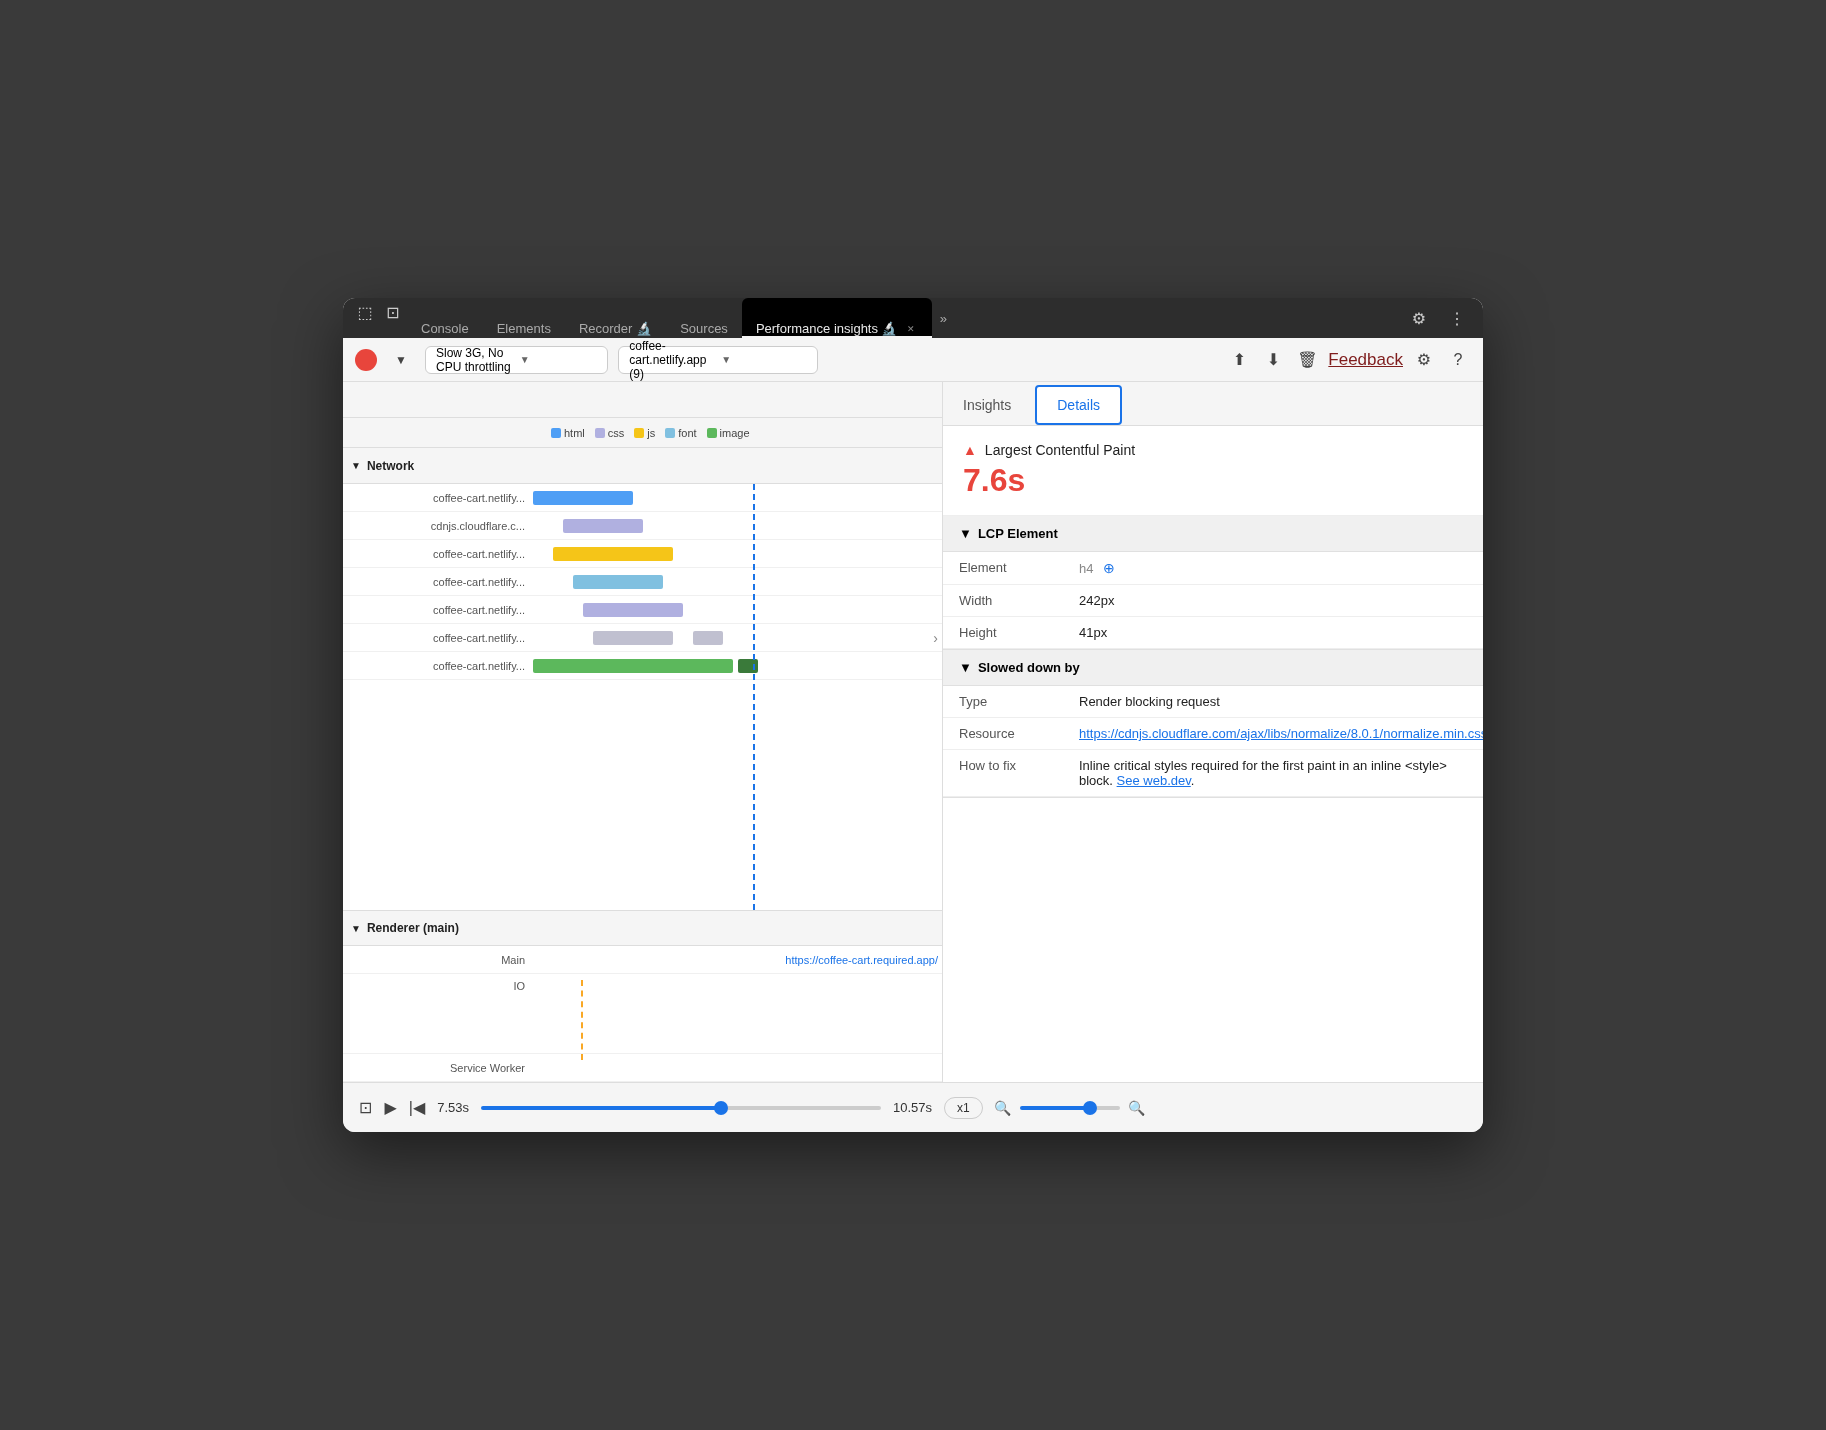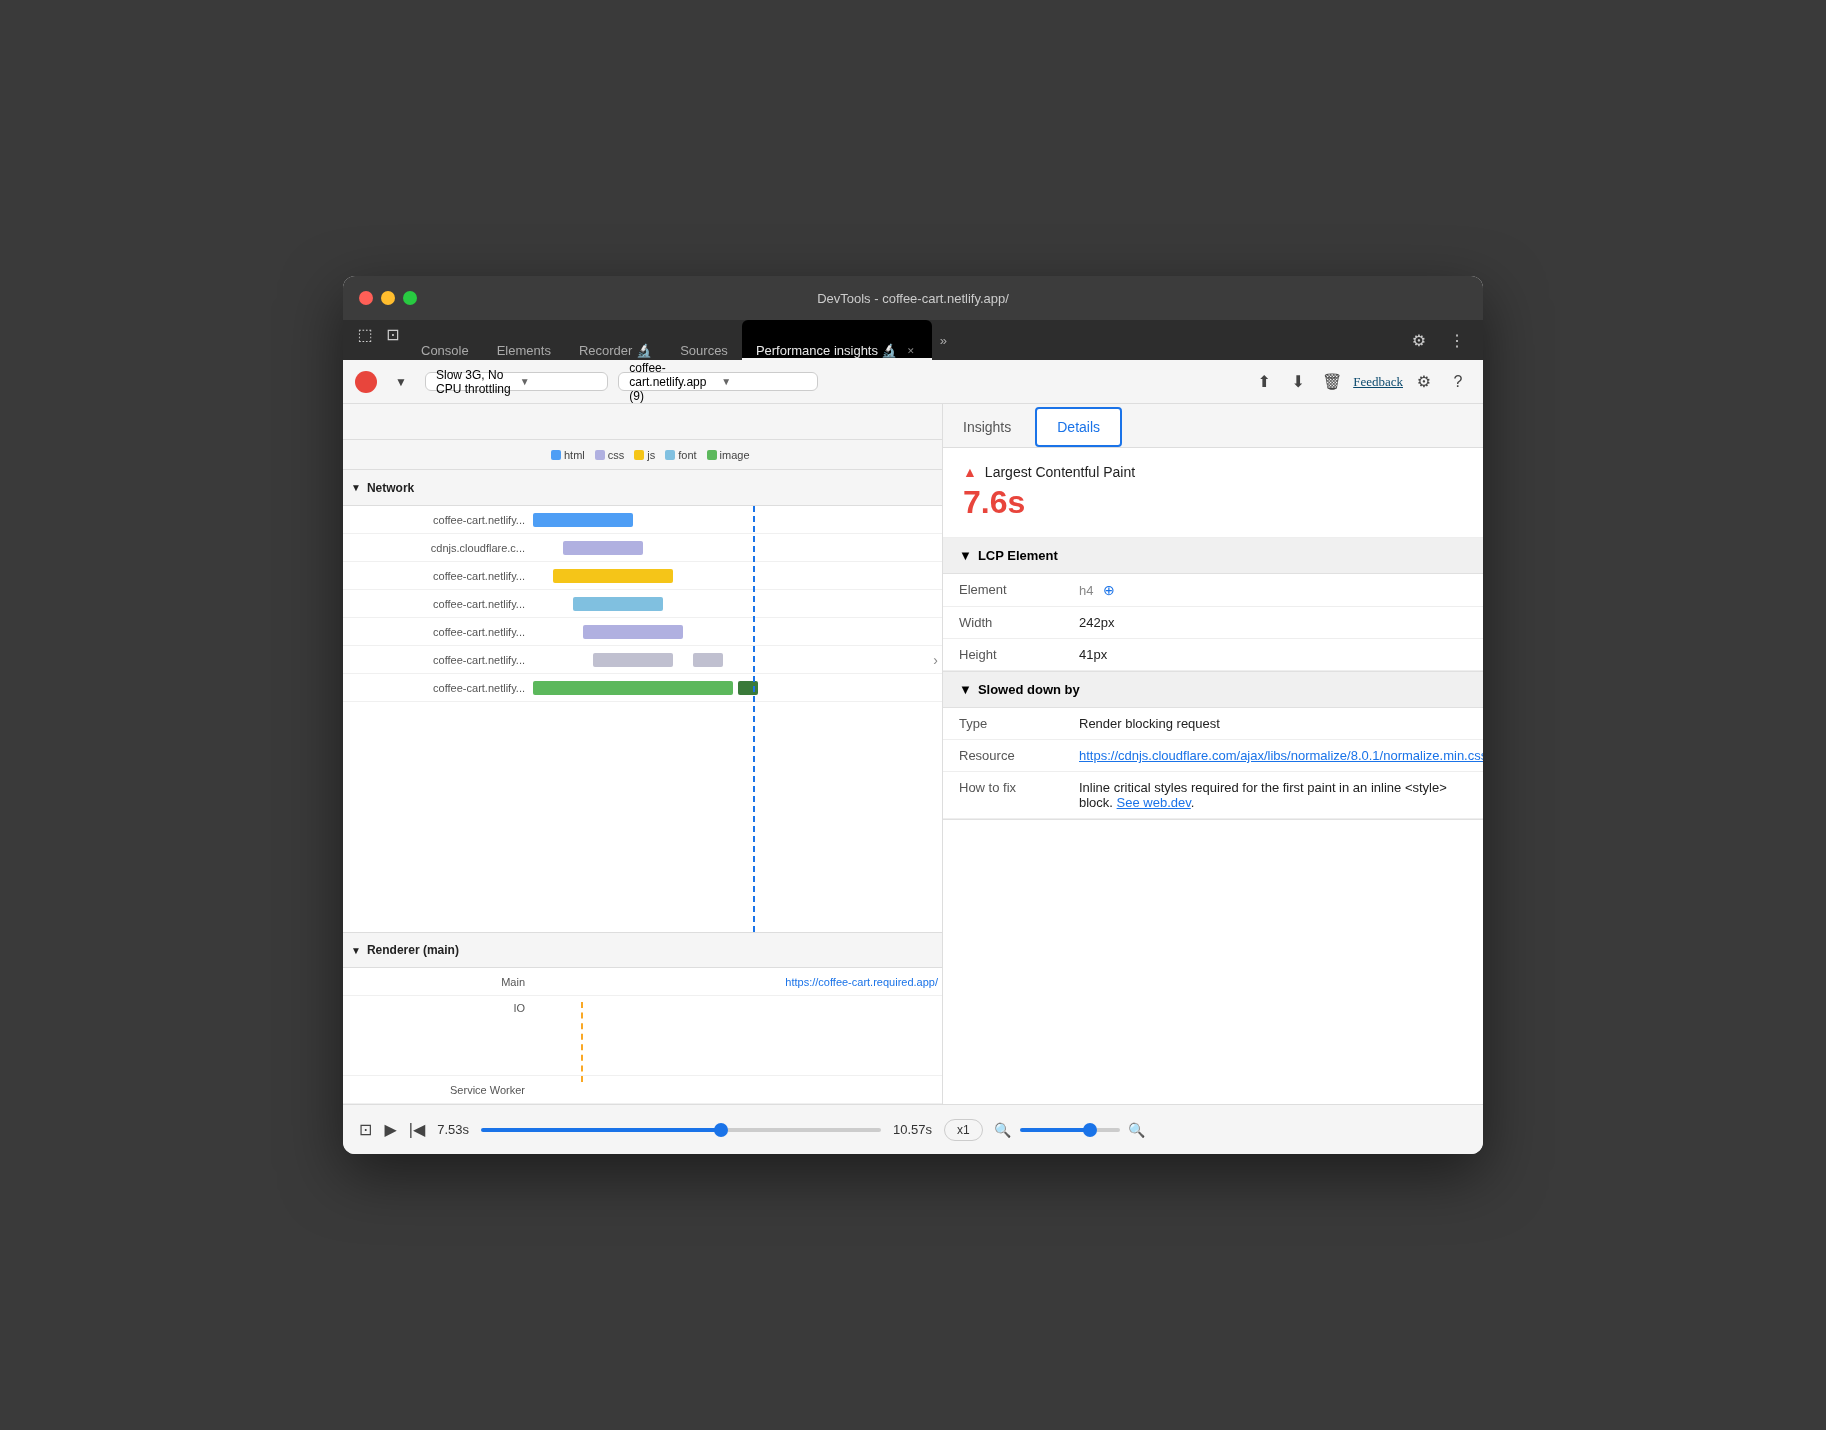--- a/index.html
+++ b/index.html
@@ -435,14 +435,6 @@
 
 <div class="window">
 
-  <div class="title-bar">
-    <div class="traffic-lights">
-      <div class="tl tl-red"></div>
-      <div class="tl tl-yellow"></div>
-      <div class="tl tl-green"></div>
-    </div>
-    <div class="title-bar-title">DevTools - coffee-cart.netlify.app/</div>
-  </div>
 
   <div class="tabs-bar">
     <div class="icon-btn">⬚</div>

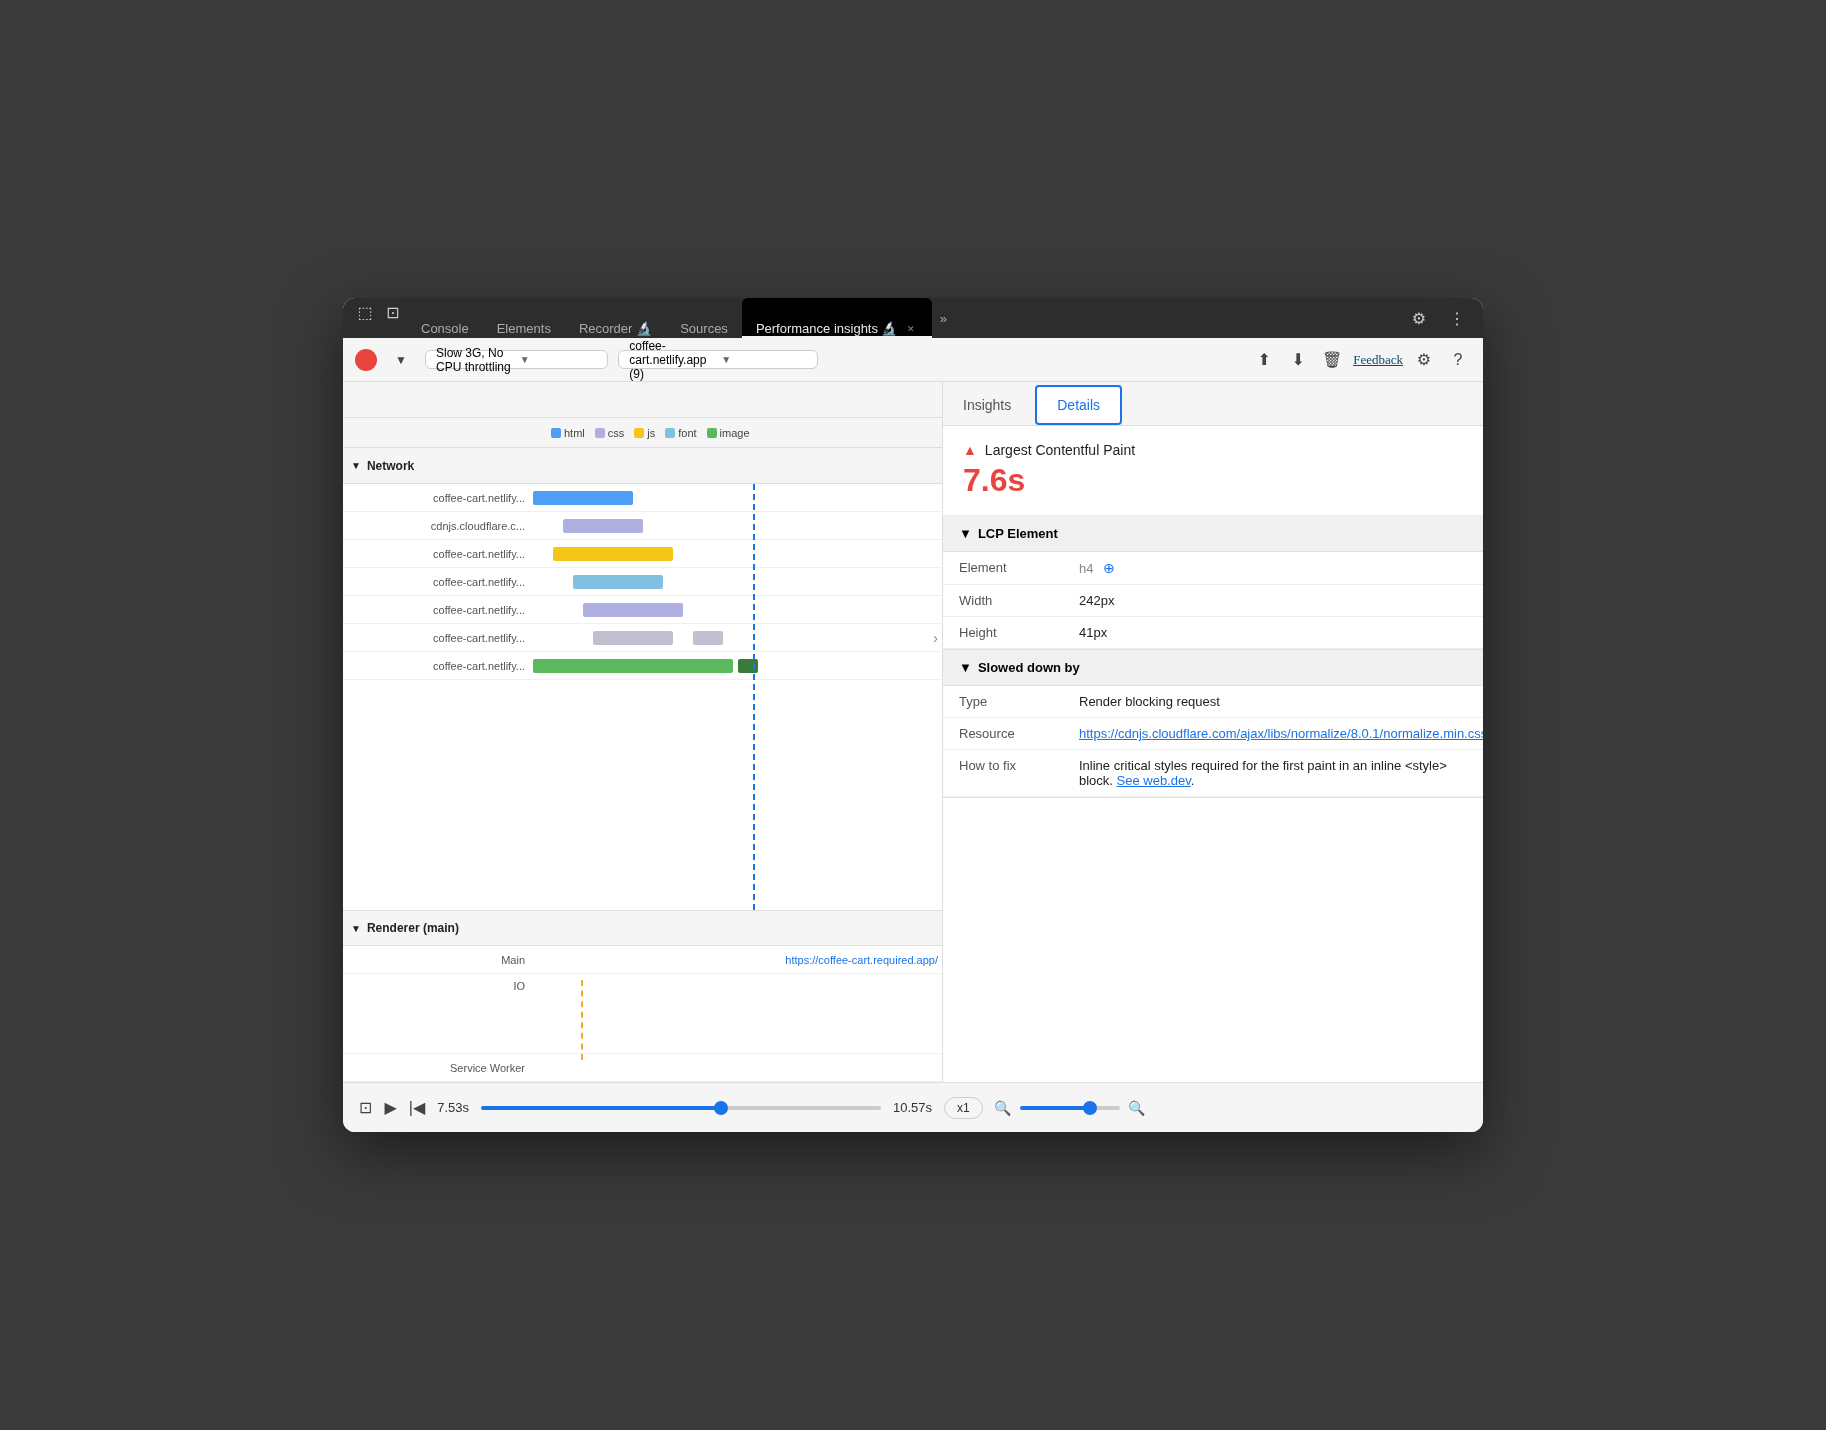--- a/index.html
+++ b/index.html
@@ -121,7 +121,7 @@
       font-size: 12px;
       gap: 6px;
       cursor: pointer;
-      height: 19px;
+      height: 28px;
     }
     .dropdown-select span { flex: 1; }
     .dropdown-arrow { color: #666; font-size: 10px; }

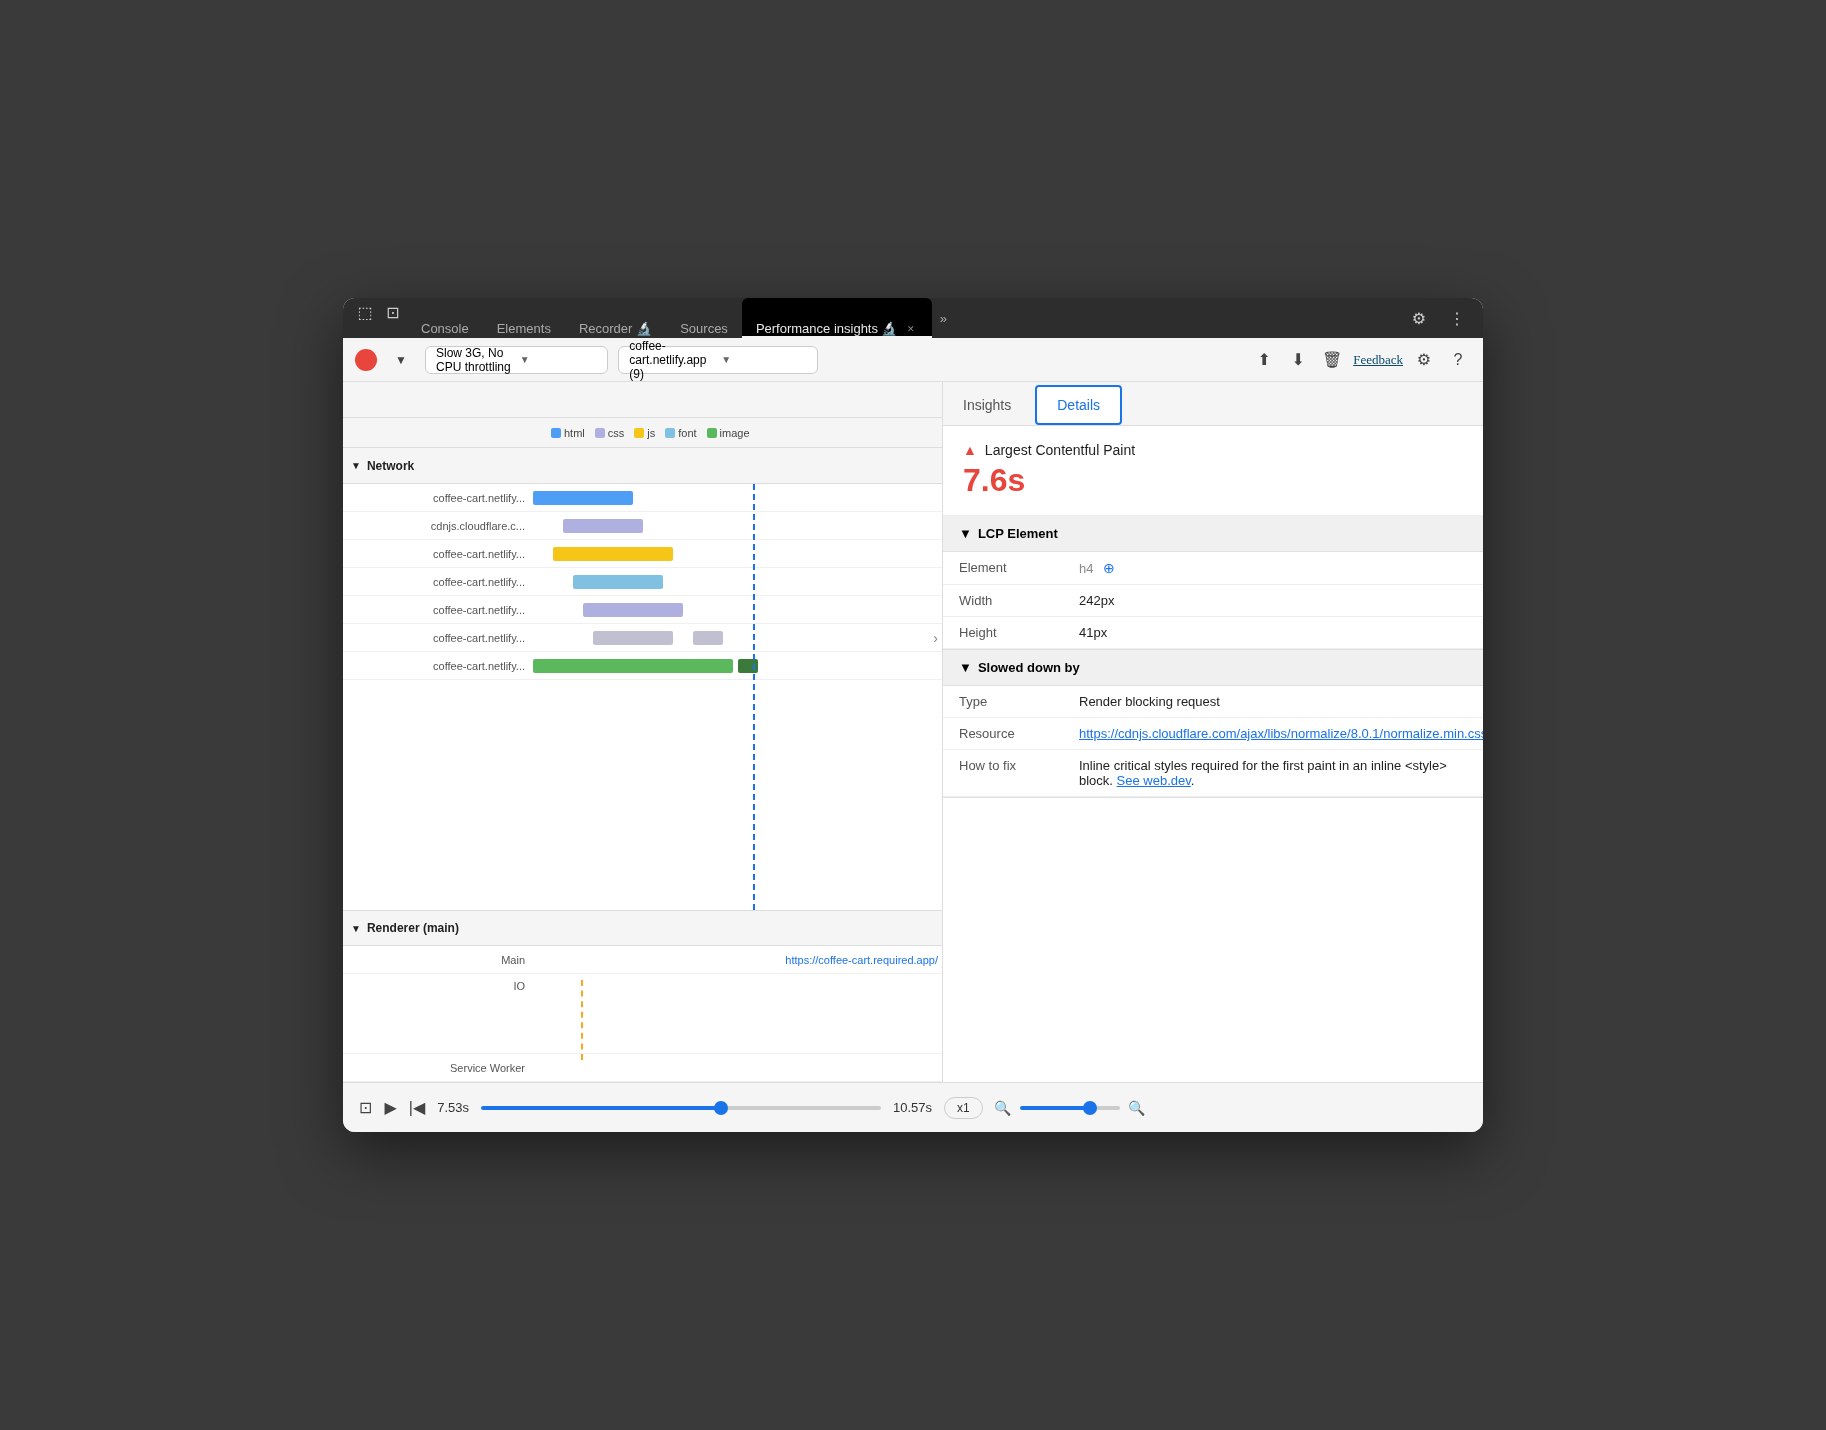--- a/index.html
+++ b/index.html
@@ -134,11 +134,10 @@
       border-radius: 4px;
     }
     .feedback-link {
-      color: #0c4a6e;
-      font-size: 13px;
+      color: #7f1d1d;
+      font-size: 17px;
       text-decoration: underline;
       cursor: pointer;
-      font-family: Liberation Serif, serif;
     }
     .toolbar-right {
       margin-left: auto;

